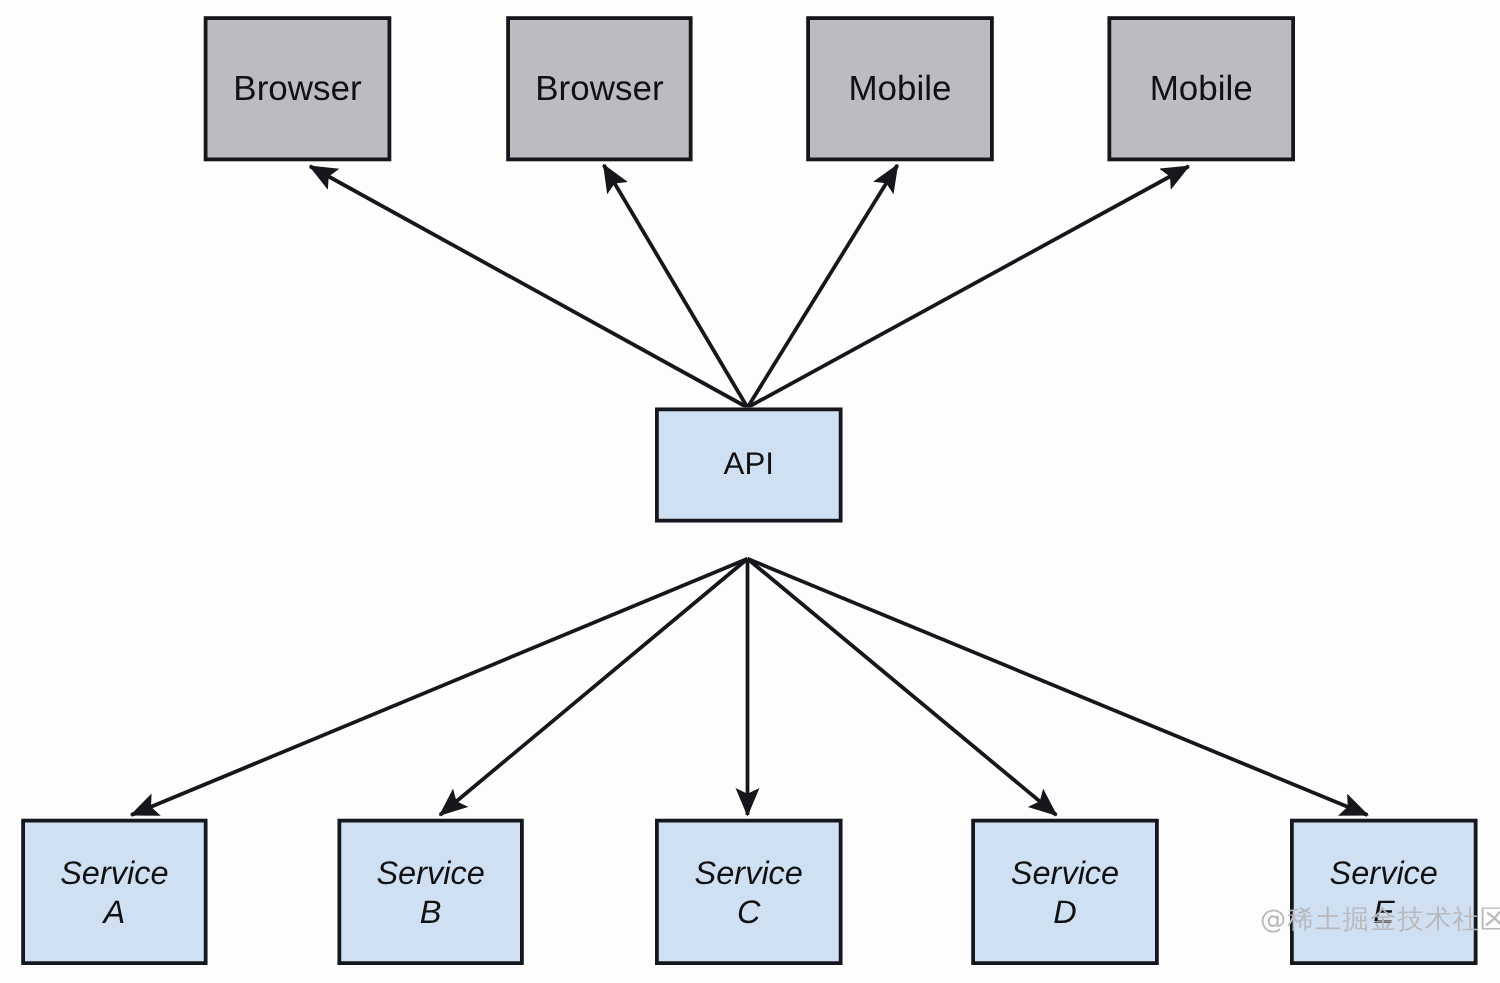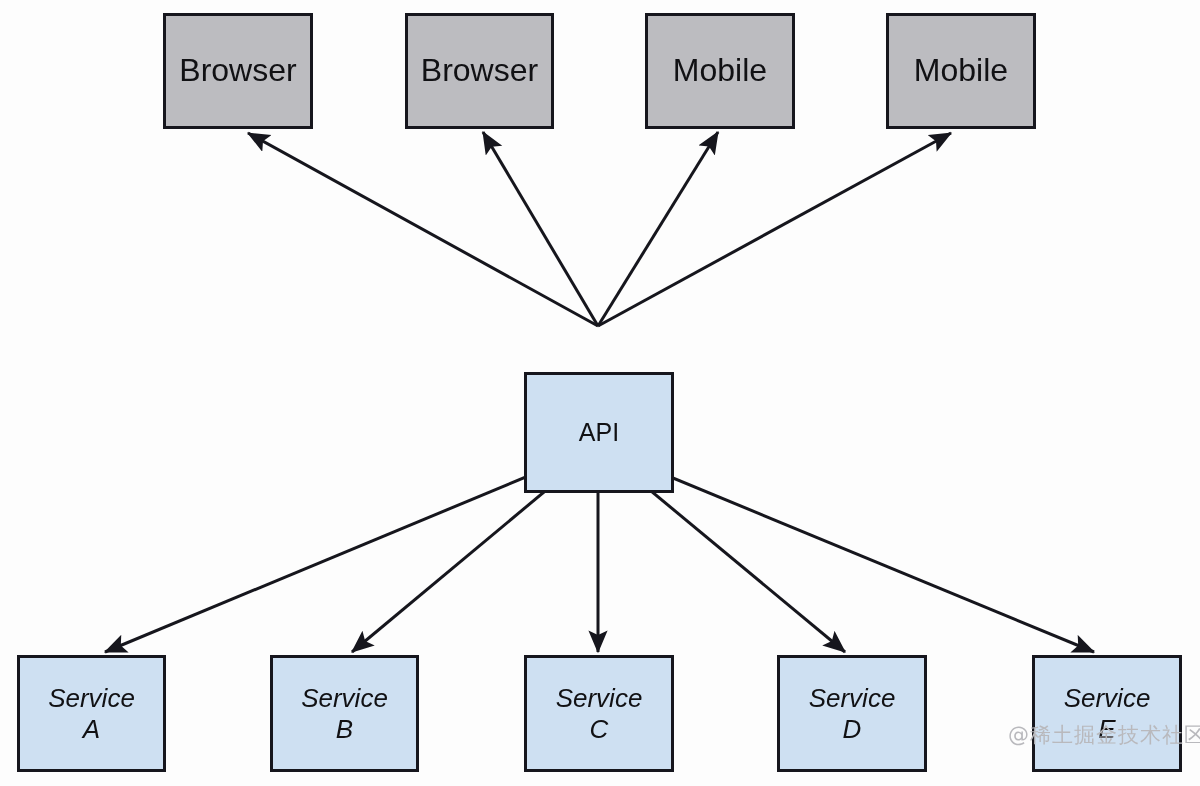--- a/index.html
+++ b/index.html
@@ -40,7 +40,7 @@
   }
   .node.client {
     background: #bcbcc0;
-    font-size: 32px;
+    font-size: 28px;
   }
   .node.api {
     background: #cee0f2;

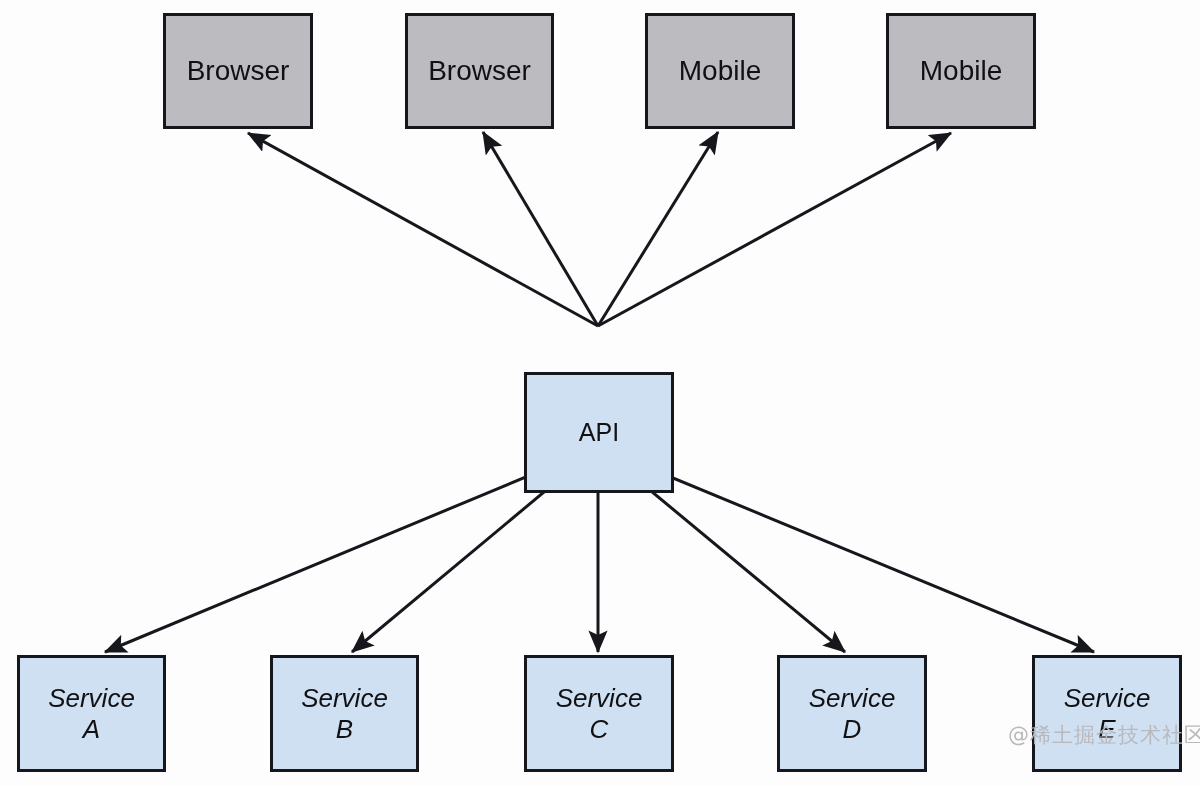--- a/index.html
+++ b/index.html
@@ -92,7 +92,7 @@
   <div class="node client" style="left: 645px; top: 13px; width: 150px; height: 116px; background: rgb(188, 188, 192); border-color: rgb(22, 22, 29);"><span>Mobile</span></div>
   <div class="node client" style="left: 886px; top: 13px; width: 150px; height: 116px; background: rgb(188, 188, 192); border-color: rgb(22, 22, 29);"><span>Mobile</span></div>
 
-  <div class="node api" style="left: 524px; top: 326px; width: 150px; height: 121px; background: rgb(206, 224, 242); border-color: rgb(22, 22, 29); margin-top: 46px;"><span>API</span></div>
+  <div class="node api" style="left: 524px; top: 326px; width: 150px; height: 92px; background: rgb(206, 224, 242); border-color: rgb(22, 22, 29);"><span>API</span></div>
 
   <div class="node service" style="left: 17px; top: 655px; width: 149px; height: 117px; background: rgb(206, 224, 242); border-color: rgb(22, 22, 29);"><span>Service
 A</span></div>

